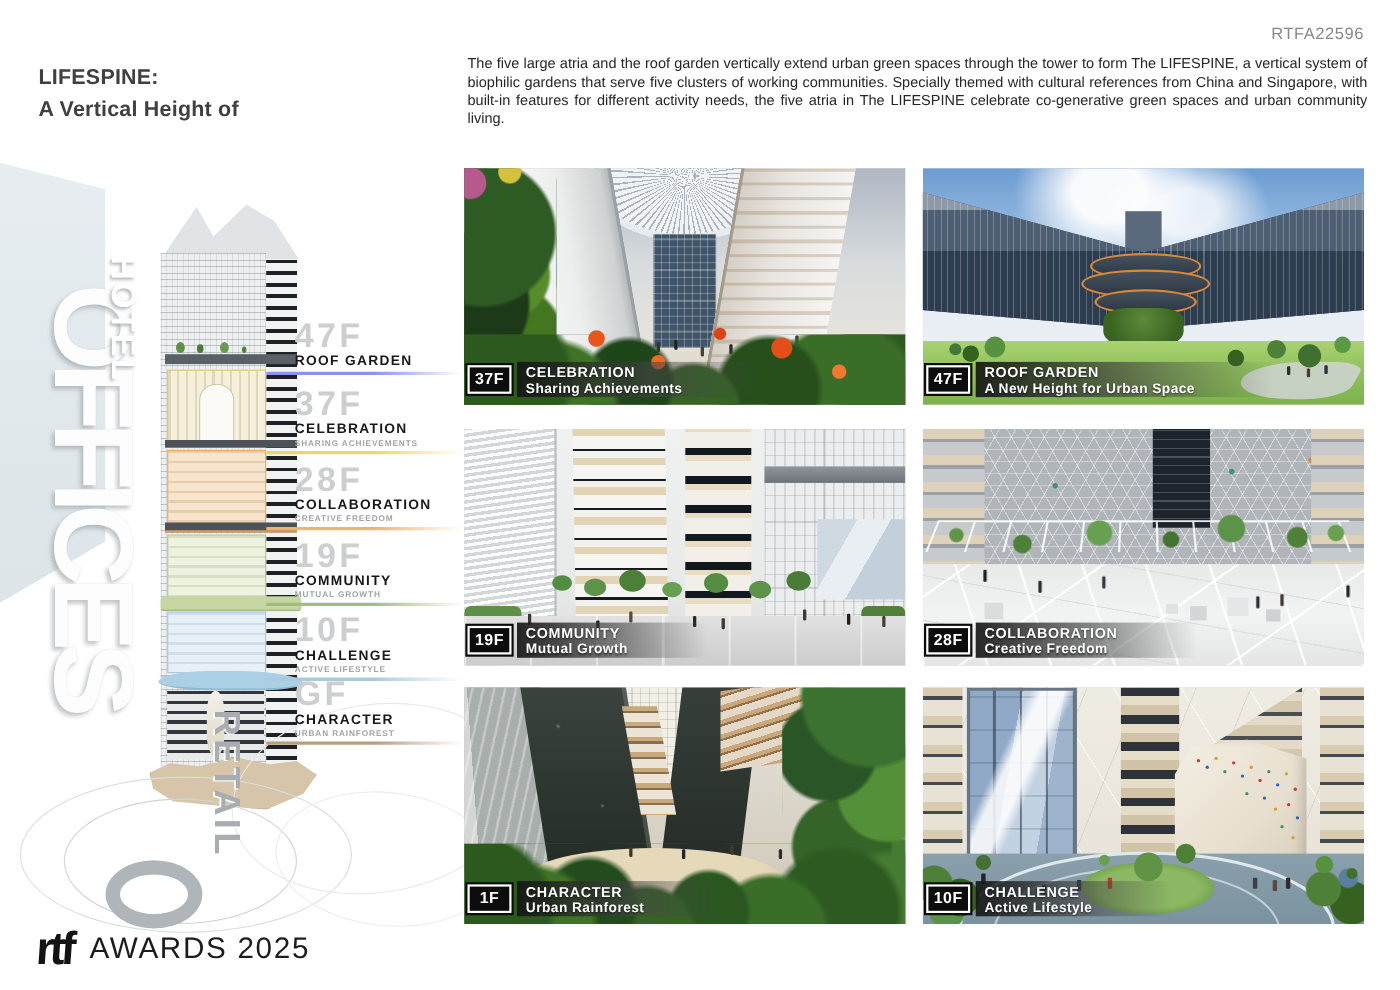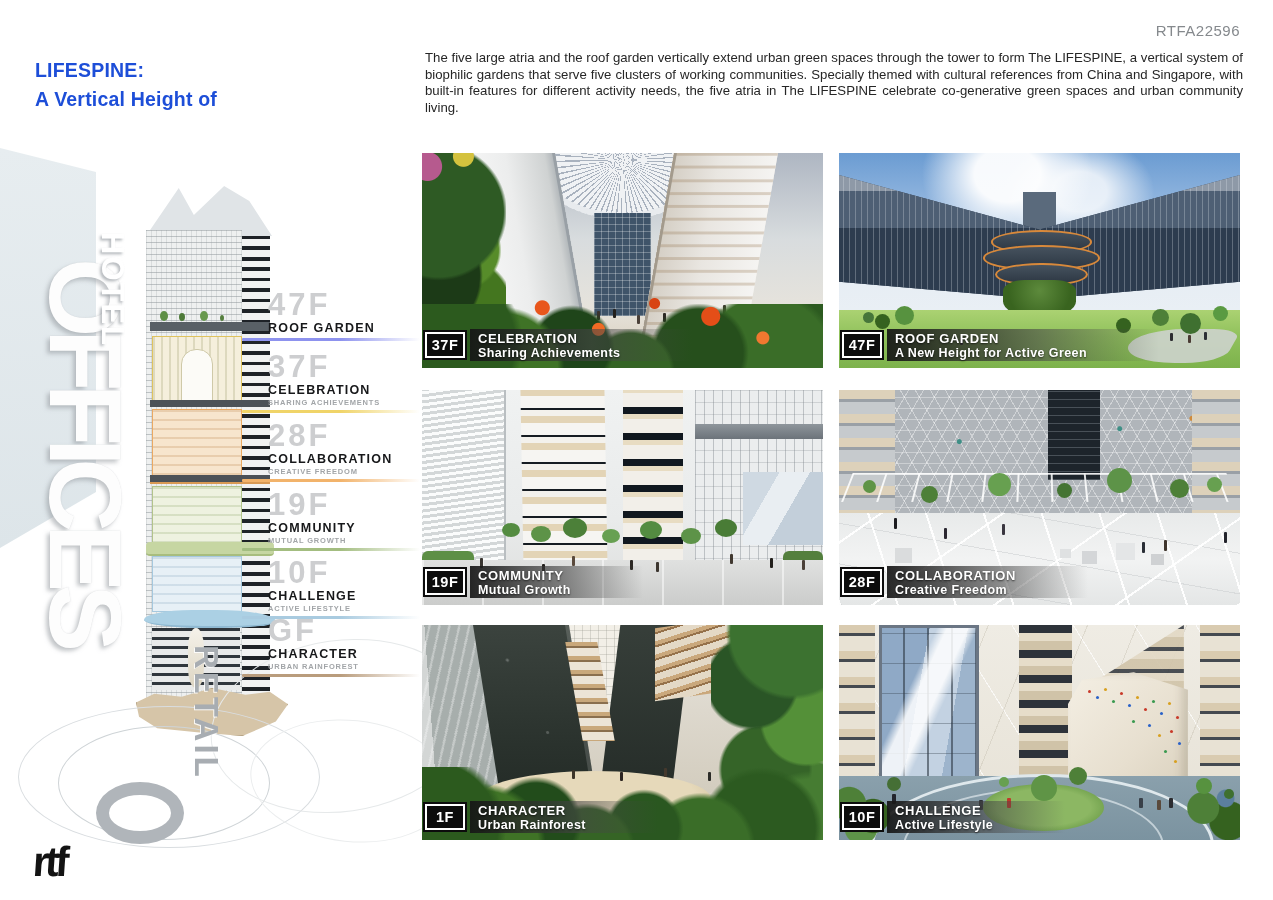--- a/index.html
+++ b/index.html
@@ -9,7 +9,7 @@
 
   
   .page-id{position:absolute;top:22px;right:33px;font-size:15px;color:#85898d;letter-spacing:.5px;}
-  .title{position:absolute;left:35px;top:56px;font-size:19.5px;font-weight:800;line-height:29px;letter-spacing:.2px;color:#1d4ed8;}
+  .title{position:absolute;left:35px;top:56px;font-size:19.5px;font-weight:800;line-height:29px;letter-spacing:.2px;color:#404040;}
   .desc{position:absolute;left:425px;top:50px;width:818px;font-size:13.2px;line-height:16.6px;
         color:#262626;text-align:justify;}
 

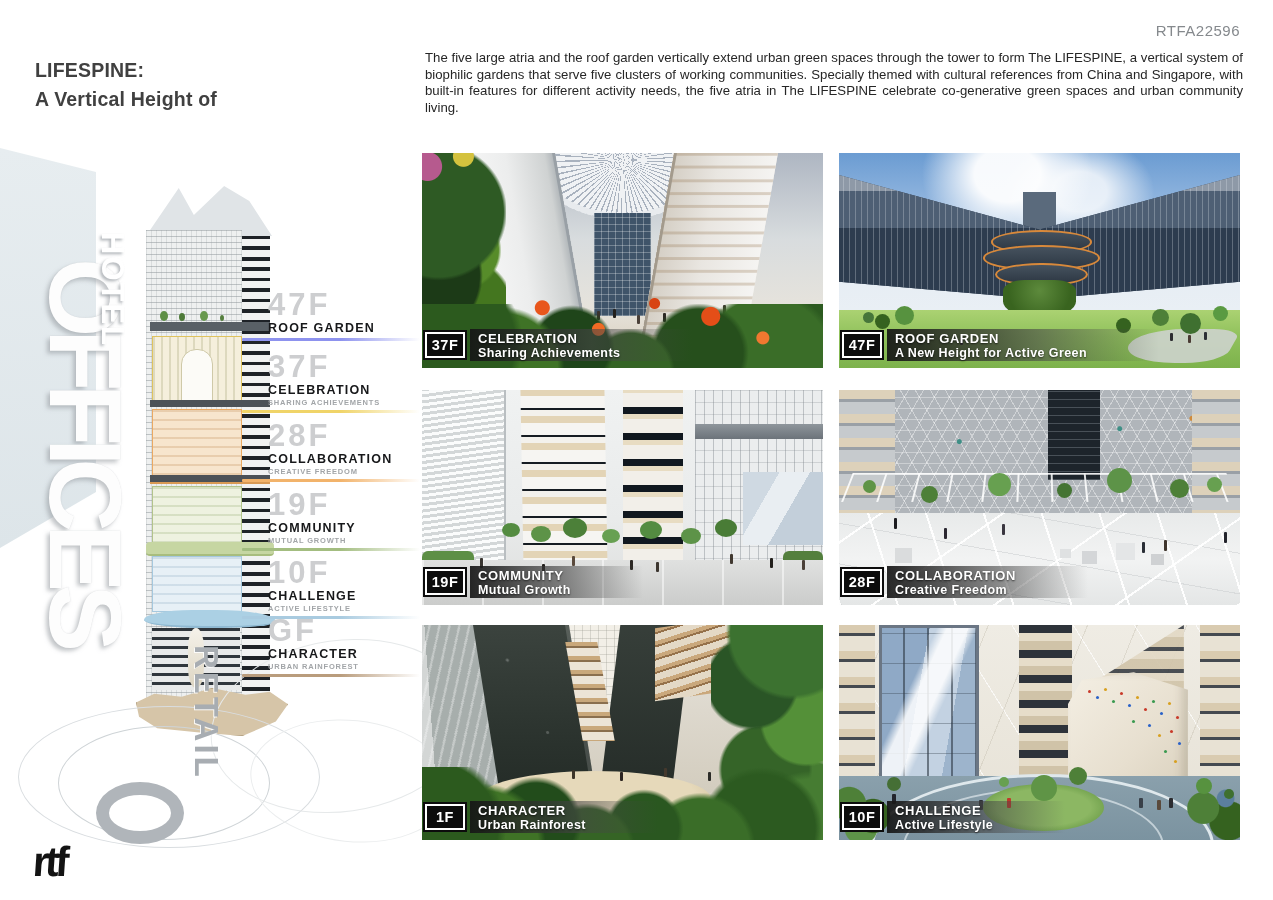--- a/index.html
+++ b/index.html
@@ -434,7 +434,7 @@
     <div class="chip">47F</div>
     <div class="btxt">
       <span class="bt1">ROOF GARDEN</span>
-      <span class="bt2">A New Height for Active Green</span>
+      <span class="bt2">A New Height for Urban Space</span>
     </div>
   </div>
 </div>

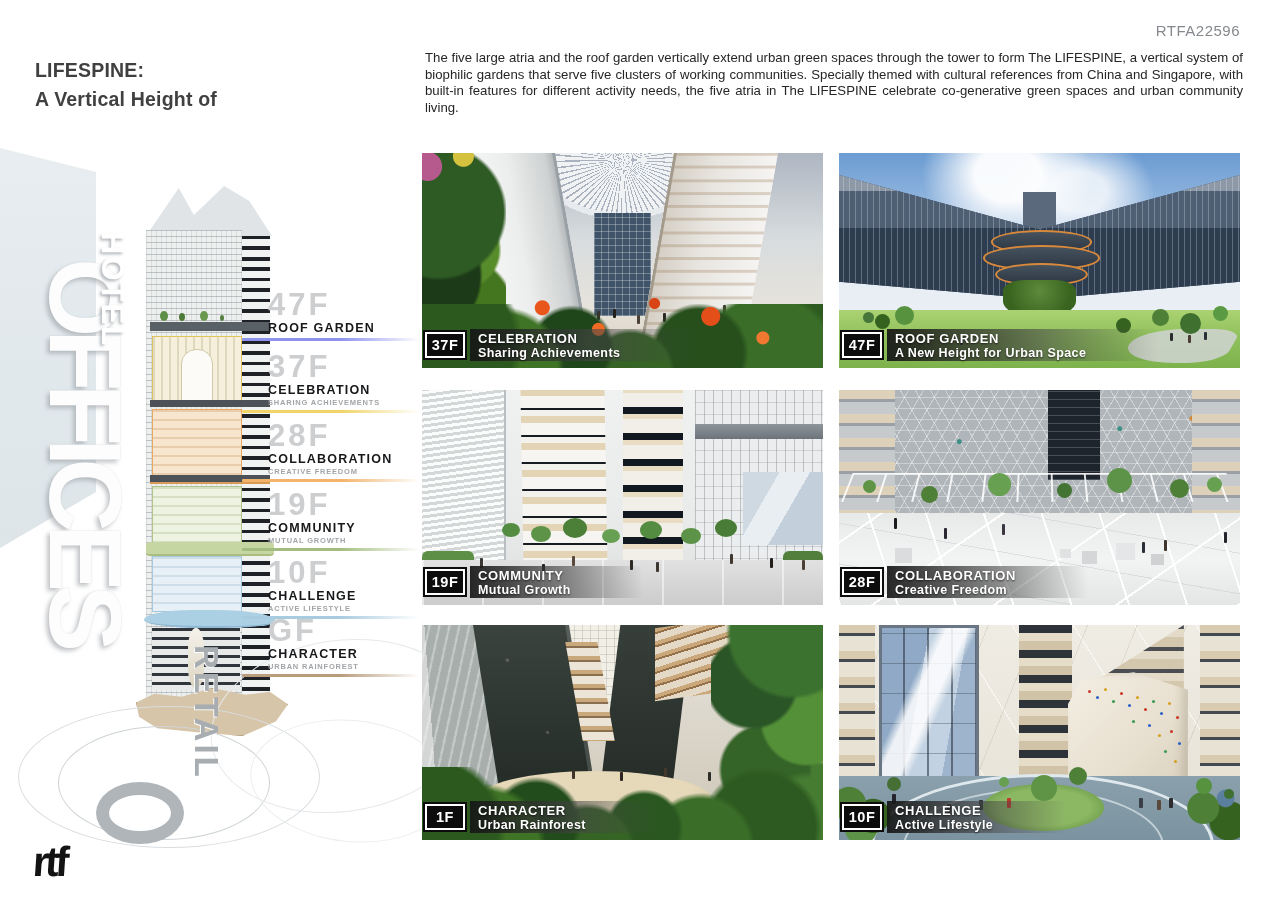--- a/index.html
+++ b/index.html
@@ -529,6 +529,7 @@
 
 <div class="footer">
   <span class="rtf">rtf</span>
+  <span class="awards">AWARDS 2025</span>
 </div>
 
 </body></html>

